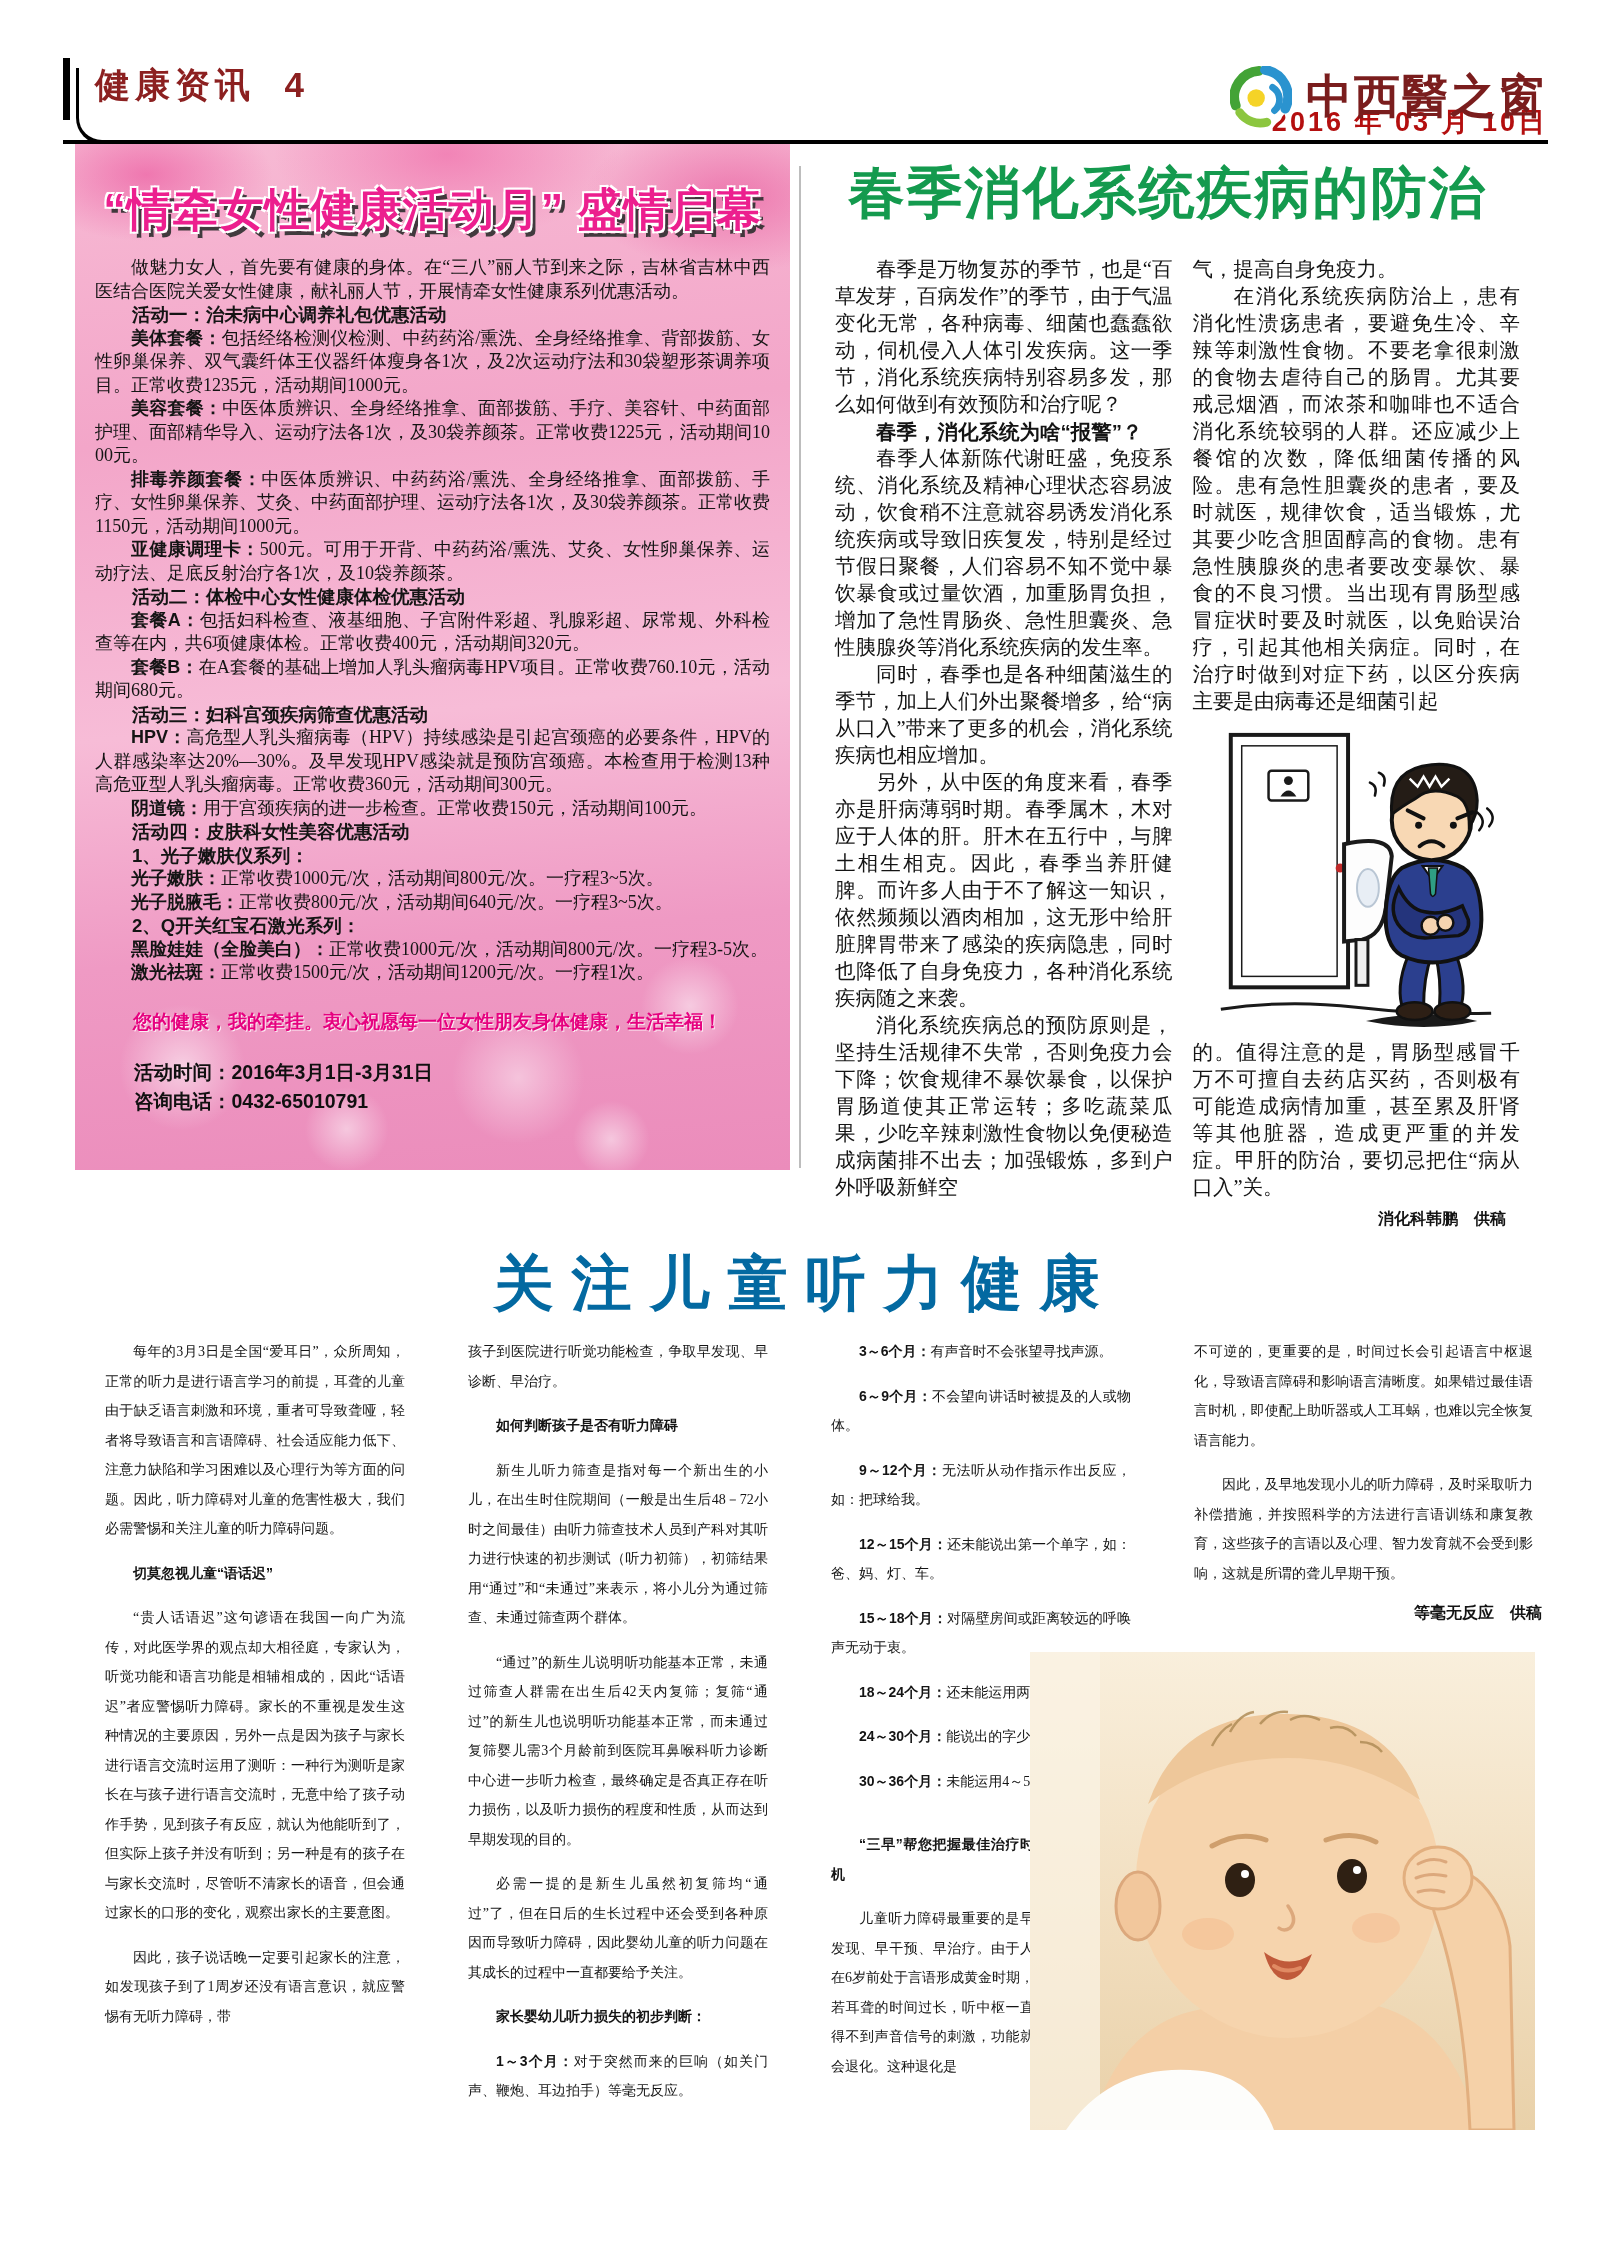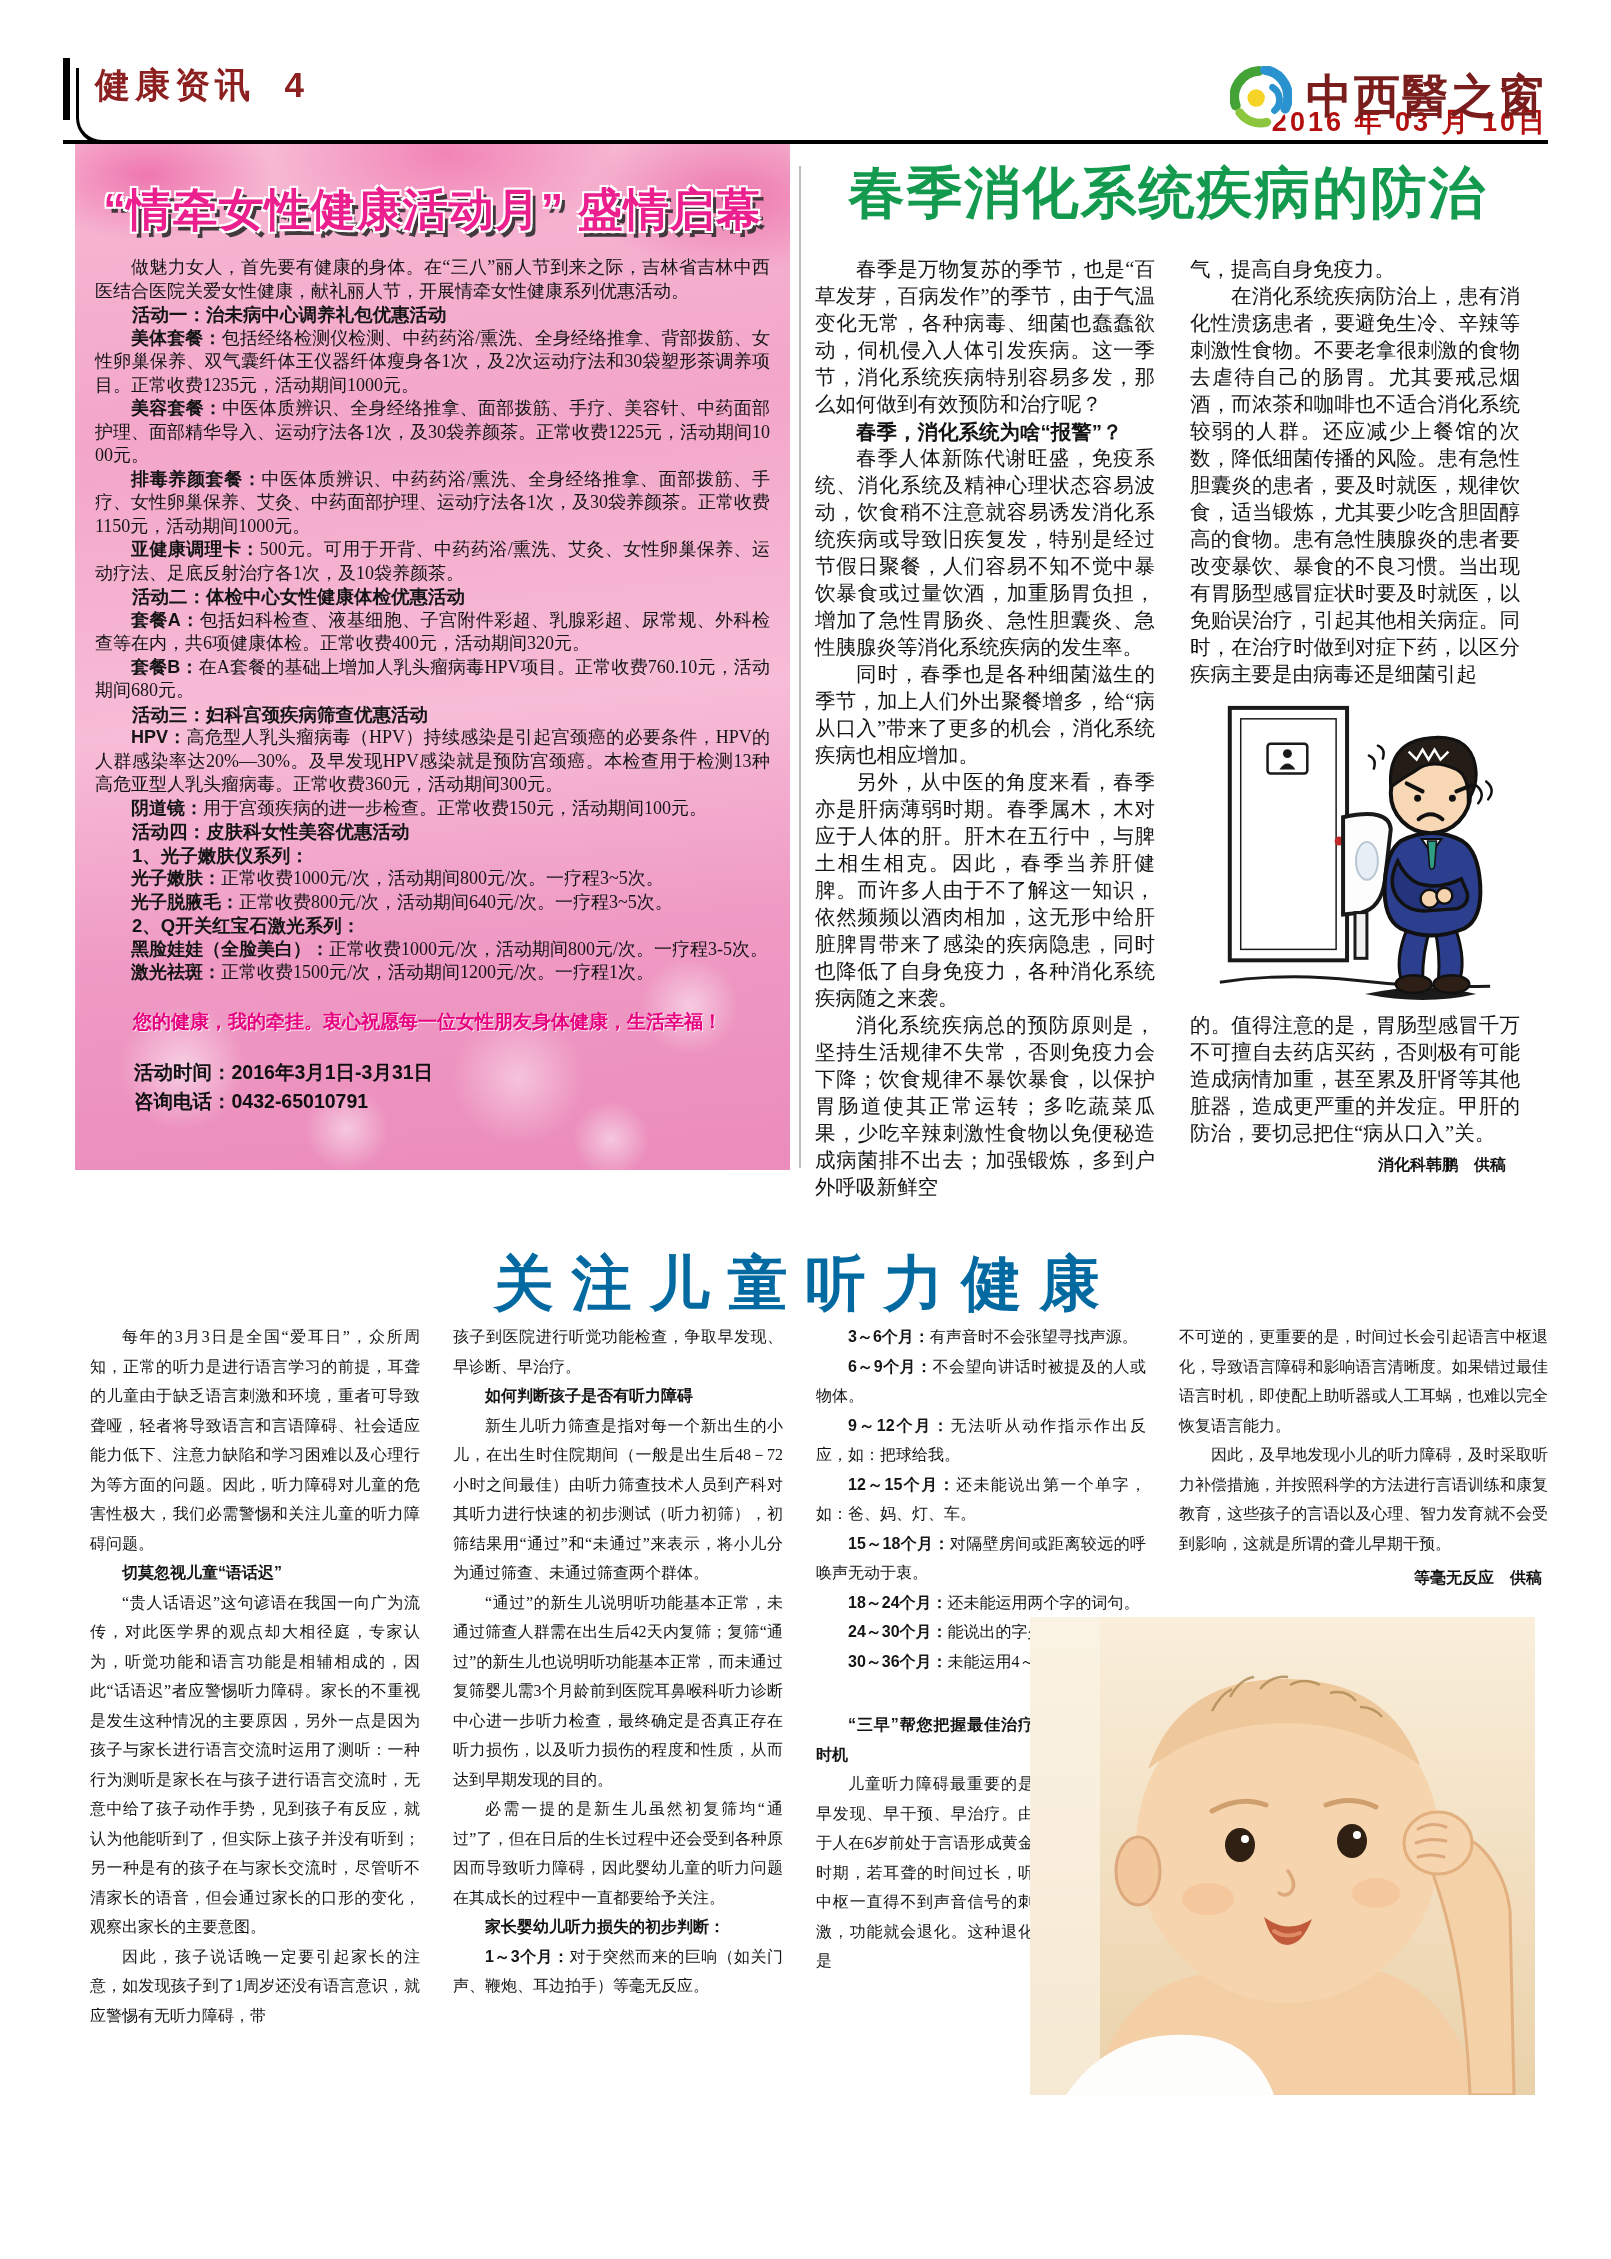--- a/index.html
+++ b/index.html
@@ -56,7 +56,7 @@
   .digest { position:absolute; left:752px; top:4px; width:705px; }
   .digest-title { text-align:center; font-family:"Liberation Sans",sans-serif; font-weight:bold;
     font-size:56px; color:#149a4e; letter-spacing:2px; white-space:nowrap; margin:8px 0 0 0; }
-  .digest-cols { display:flex; gap:35px; margin-top:24px; }
+  .digest-cols { display:flex; gap:20px; margin-top:24px;margin-left:20px; }
   .digest-col1 { width:340px; }
   .digest-col2 { width:330px; }
   .digest .para { margin:0; font-size:20.5px; line-height:27px; text-align:justify; text-indent:2em; word-break:break-all; }

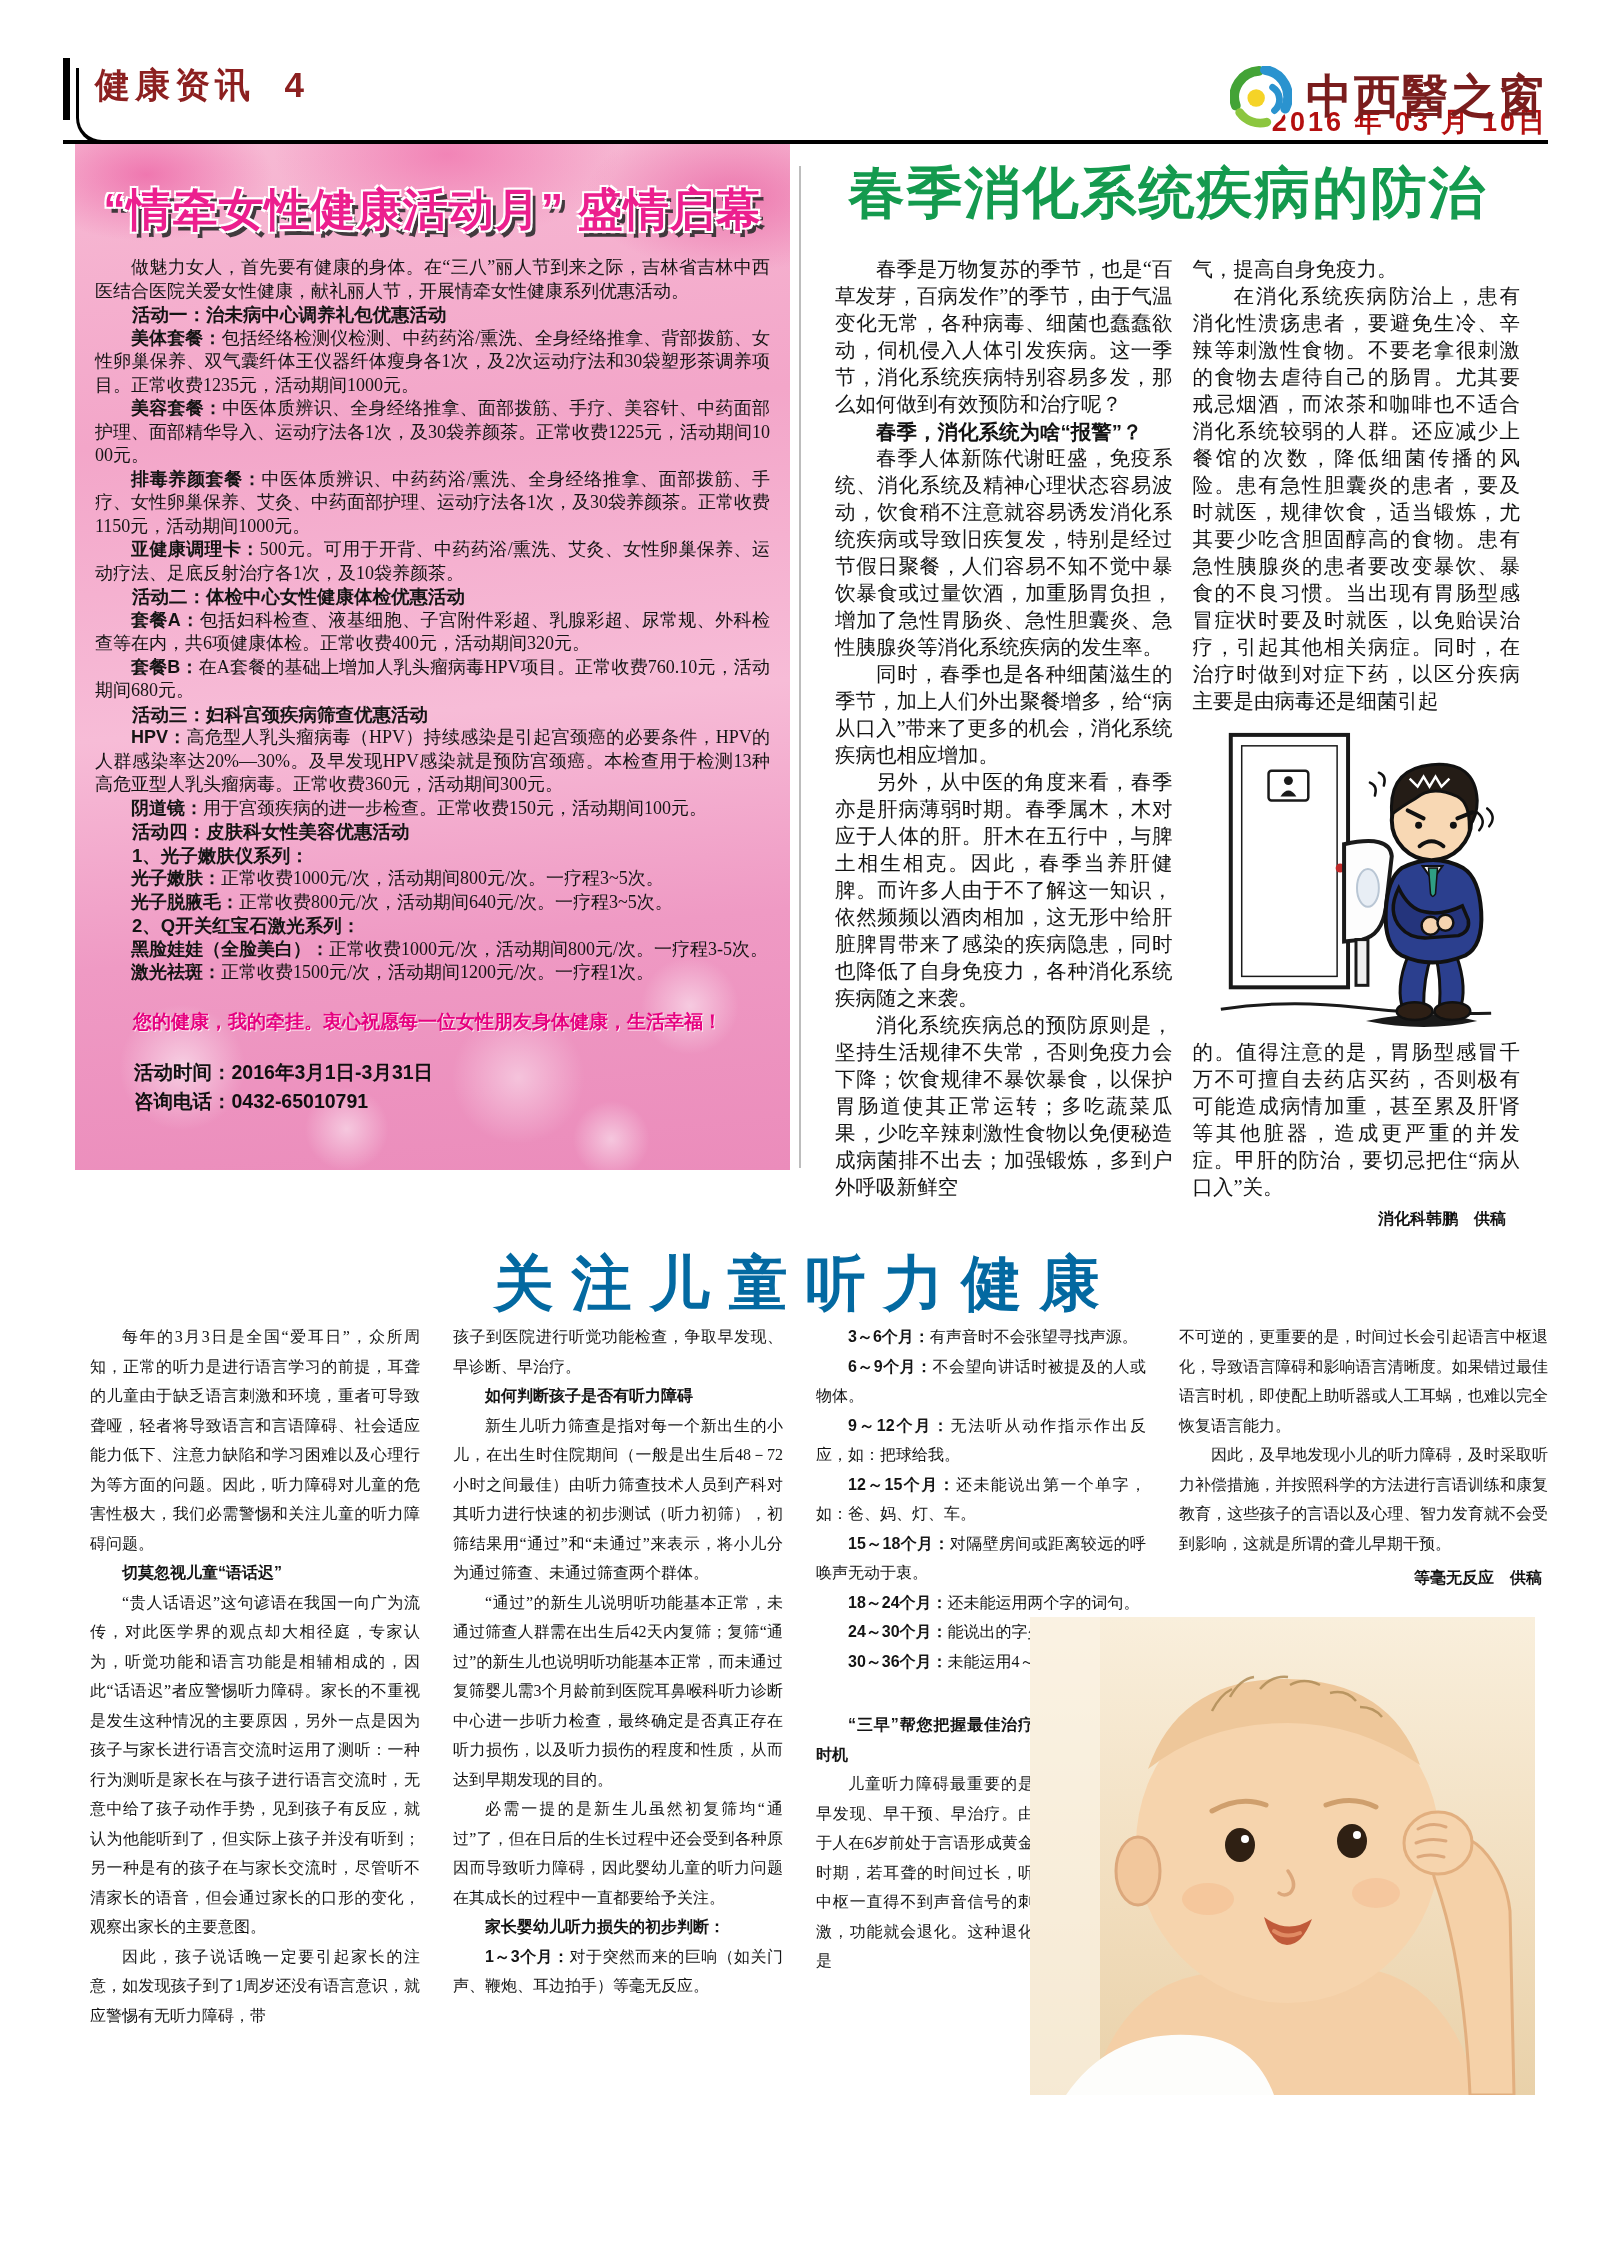--- a/index.html
+++ b/index.html
@@ -73,7 +73,7 @@
     display:flex; gap:33px; overflow:hidden; }
   .h-col { width:330px; flex:0 0 auto; }
   .h-col4 { width:auto; flex:1 1 auto; position:relative; }
-  .hearing-cols .para { margin:0; font-size:16px; line-height:29.5px; text-align:justify; text-indent:2em; word-break:break-all; }
+  .hearing-cols .para { margin:15px; font-size:14px; line-height:29.5px; text-align:justify; text-indent:2em; word-break:break-all; }
   .hearing-cols .para.noind { text-indent:0; }
   .hearing-cols .para.head { font-family:"Liberation Sans",sans-serif; font-weight:bold; }
   .hearing-cols .para.gap { margin-top:34px; }

